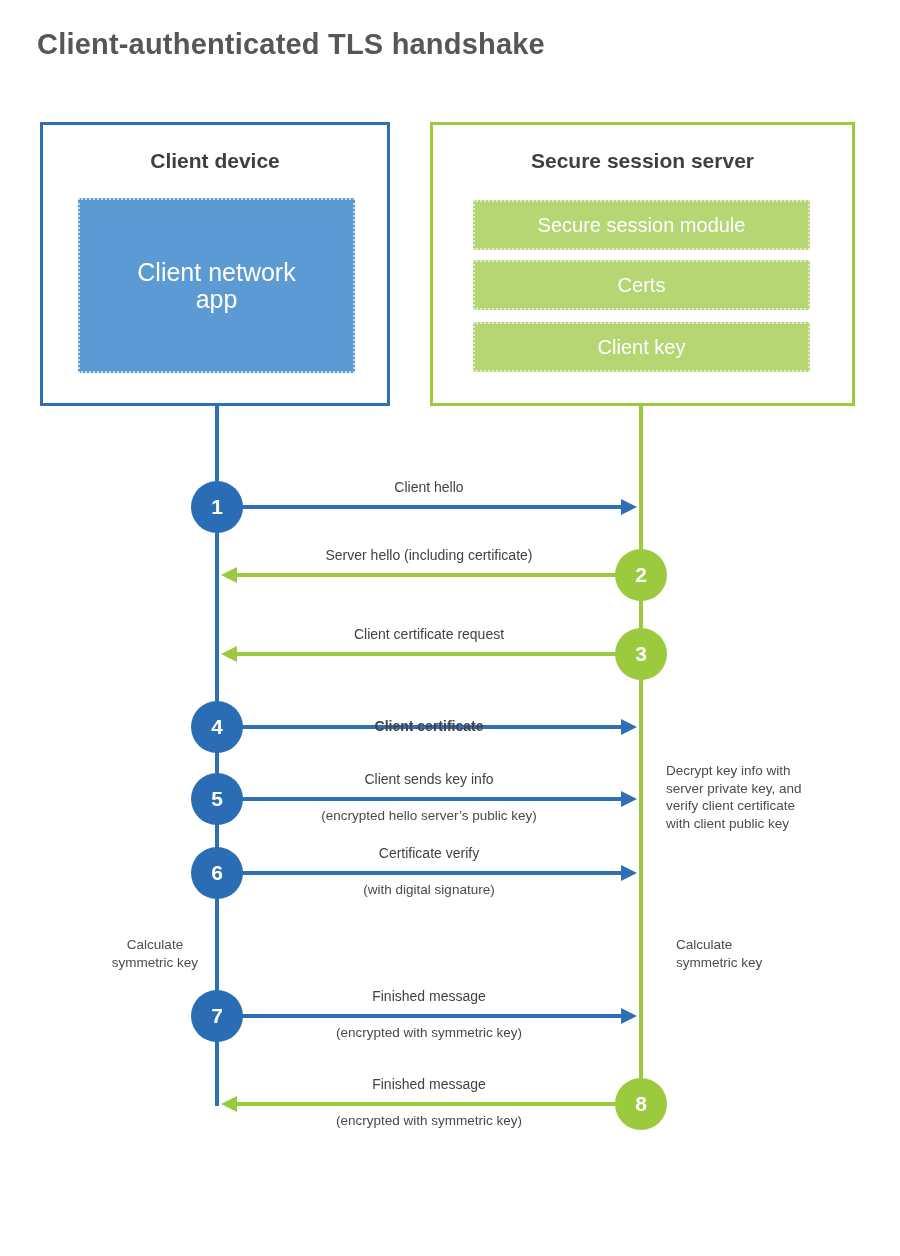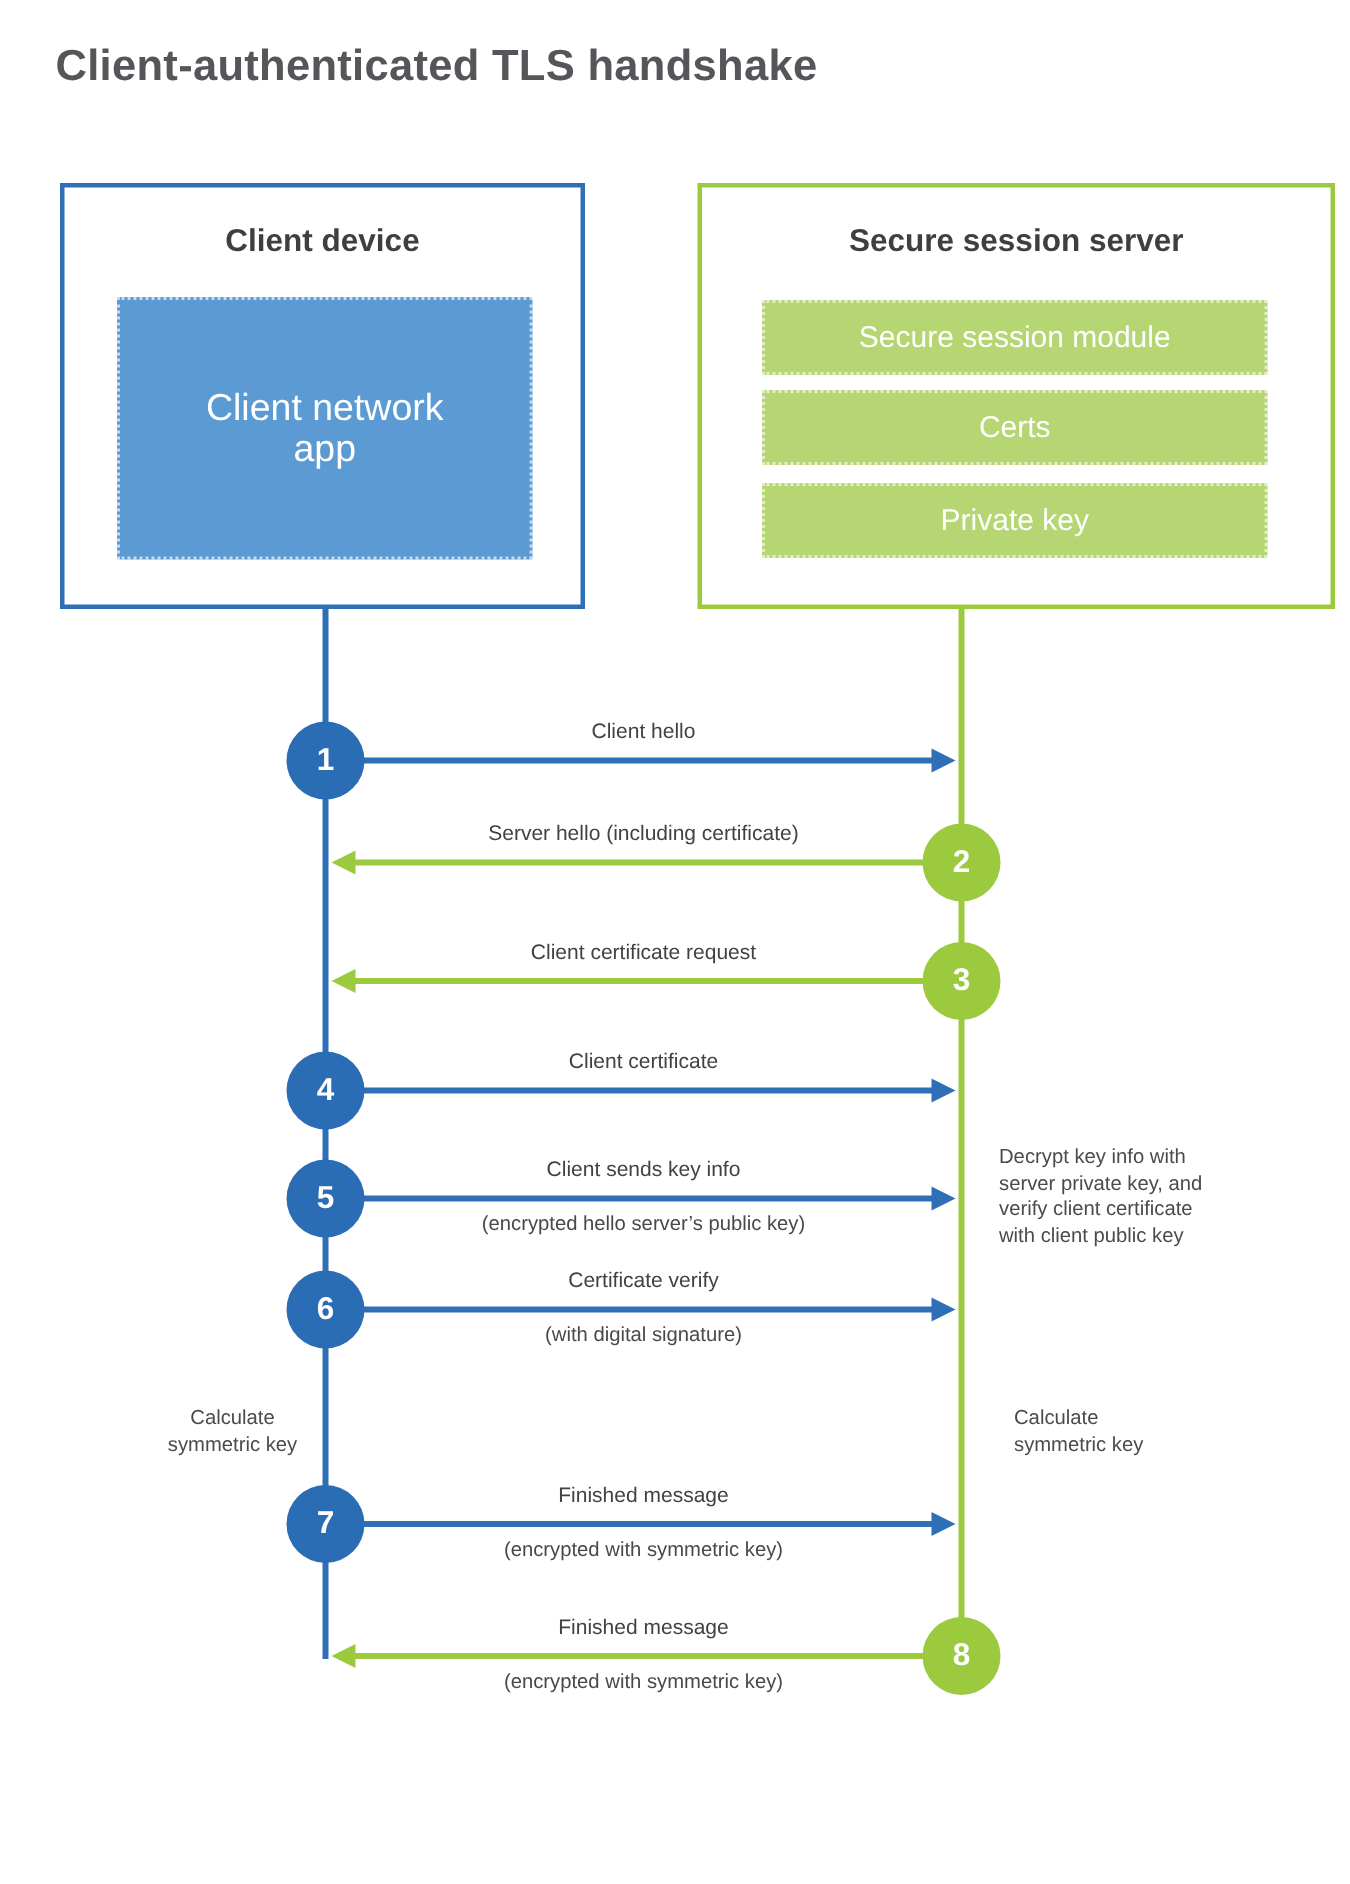--- a/index.html
+++ b/index.html
@@ -16,7 +16,7 @@
   
   .actor-box{box-sizing:border-box;top:122px;height:284px;background:#fff;}
   .actor-box.blue{left:40px;width:350px;border:3px solid #2e6fb5;}
-  .actor-box.green{left:430px;width:425px;border:3px solid #9cca3e;margin-left:35px;}
+  .actor-box.green{left:430px;width:425px;border:3px solid #9cca3e;}
   .actor-heading{position:absolute;left:0;top:24px;width:100%;text-align:center;
     font-size:21px;font-weight:bold;color:#3e3f42;}
   .client-app{position:absolute;left:35px;top:73px;width:277px;height:175px;

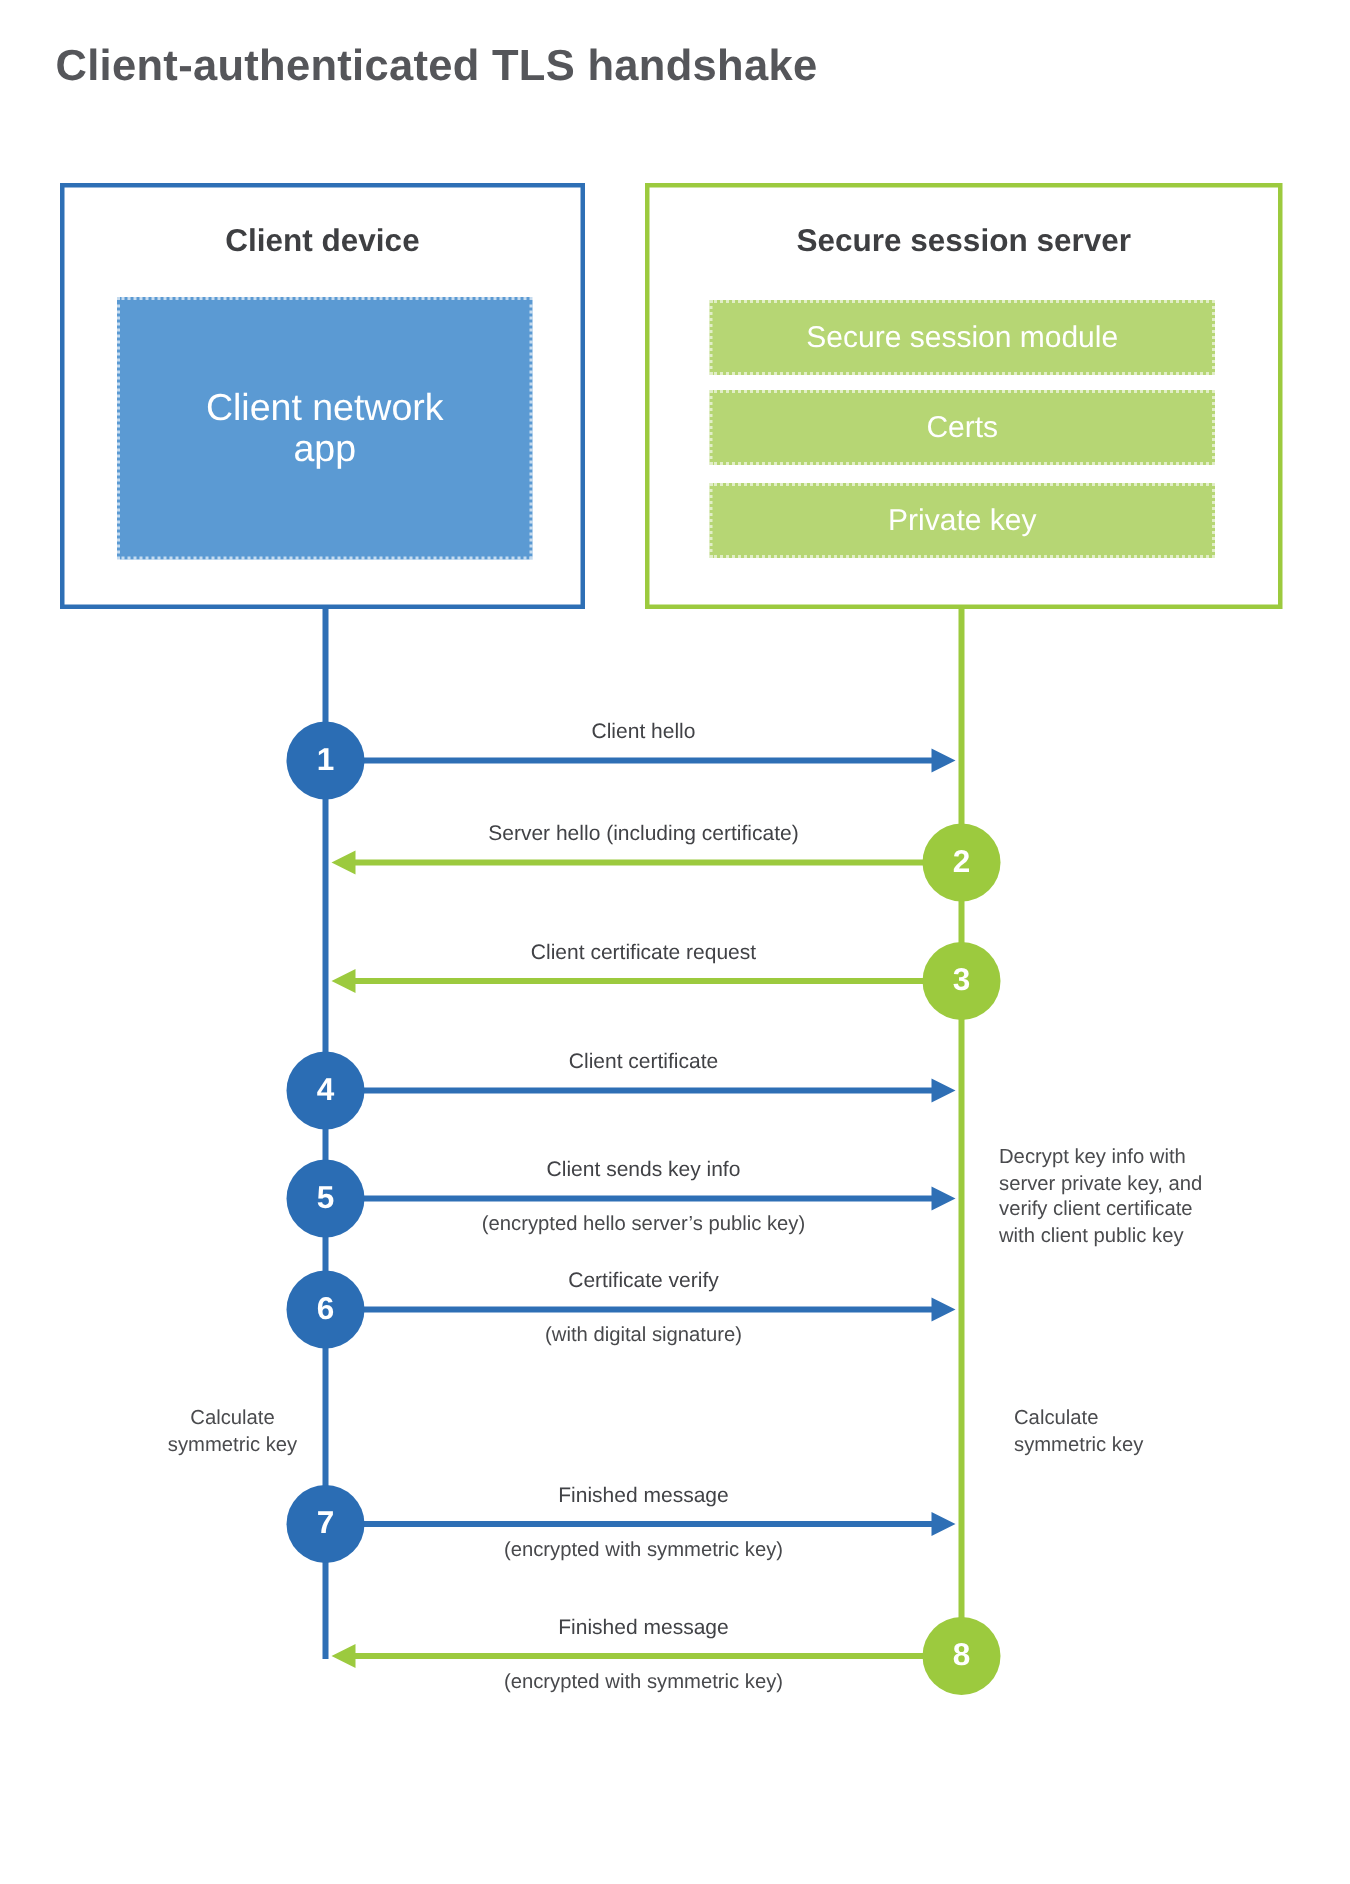--- a/index.html
+++ b/index.html
@@ -70,7 +70,7 @@
     <div class="actor-heading">Secure session server</div>
     <div class="module-bar" style="top:75px;">Secure session module</div>
     <div class="module-bar" style="top:135px;">Certs</div>
-    <div class="module-bar" style="top:197px;">Private key</div>
+    <div class="module-bar" style="top:197px;">Client key</div>
   </div>
 
   <div class="abs lifeline blue"></div>

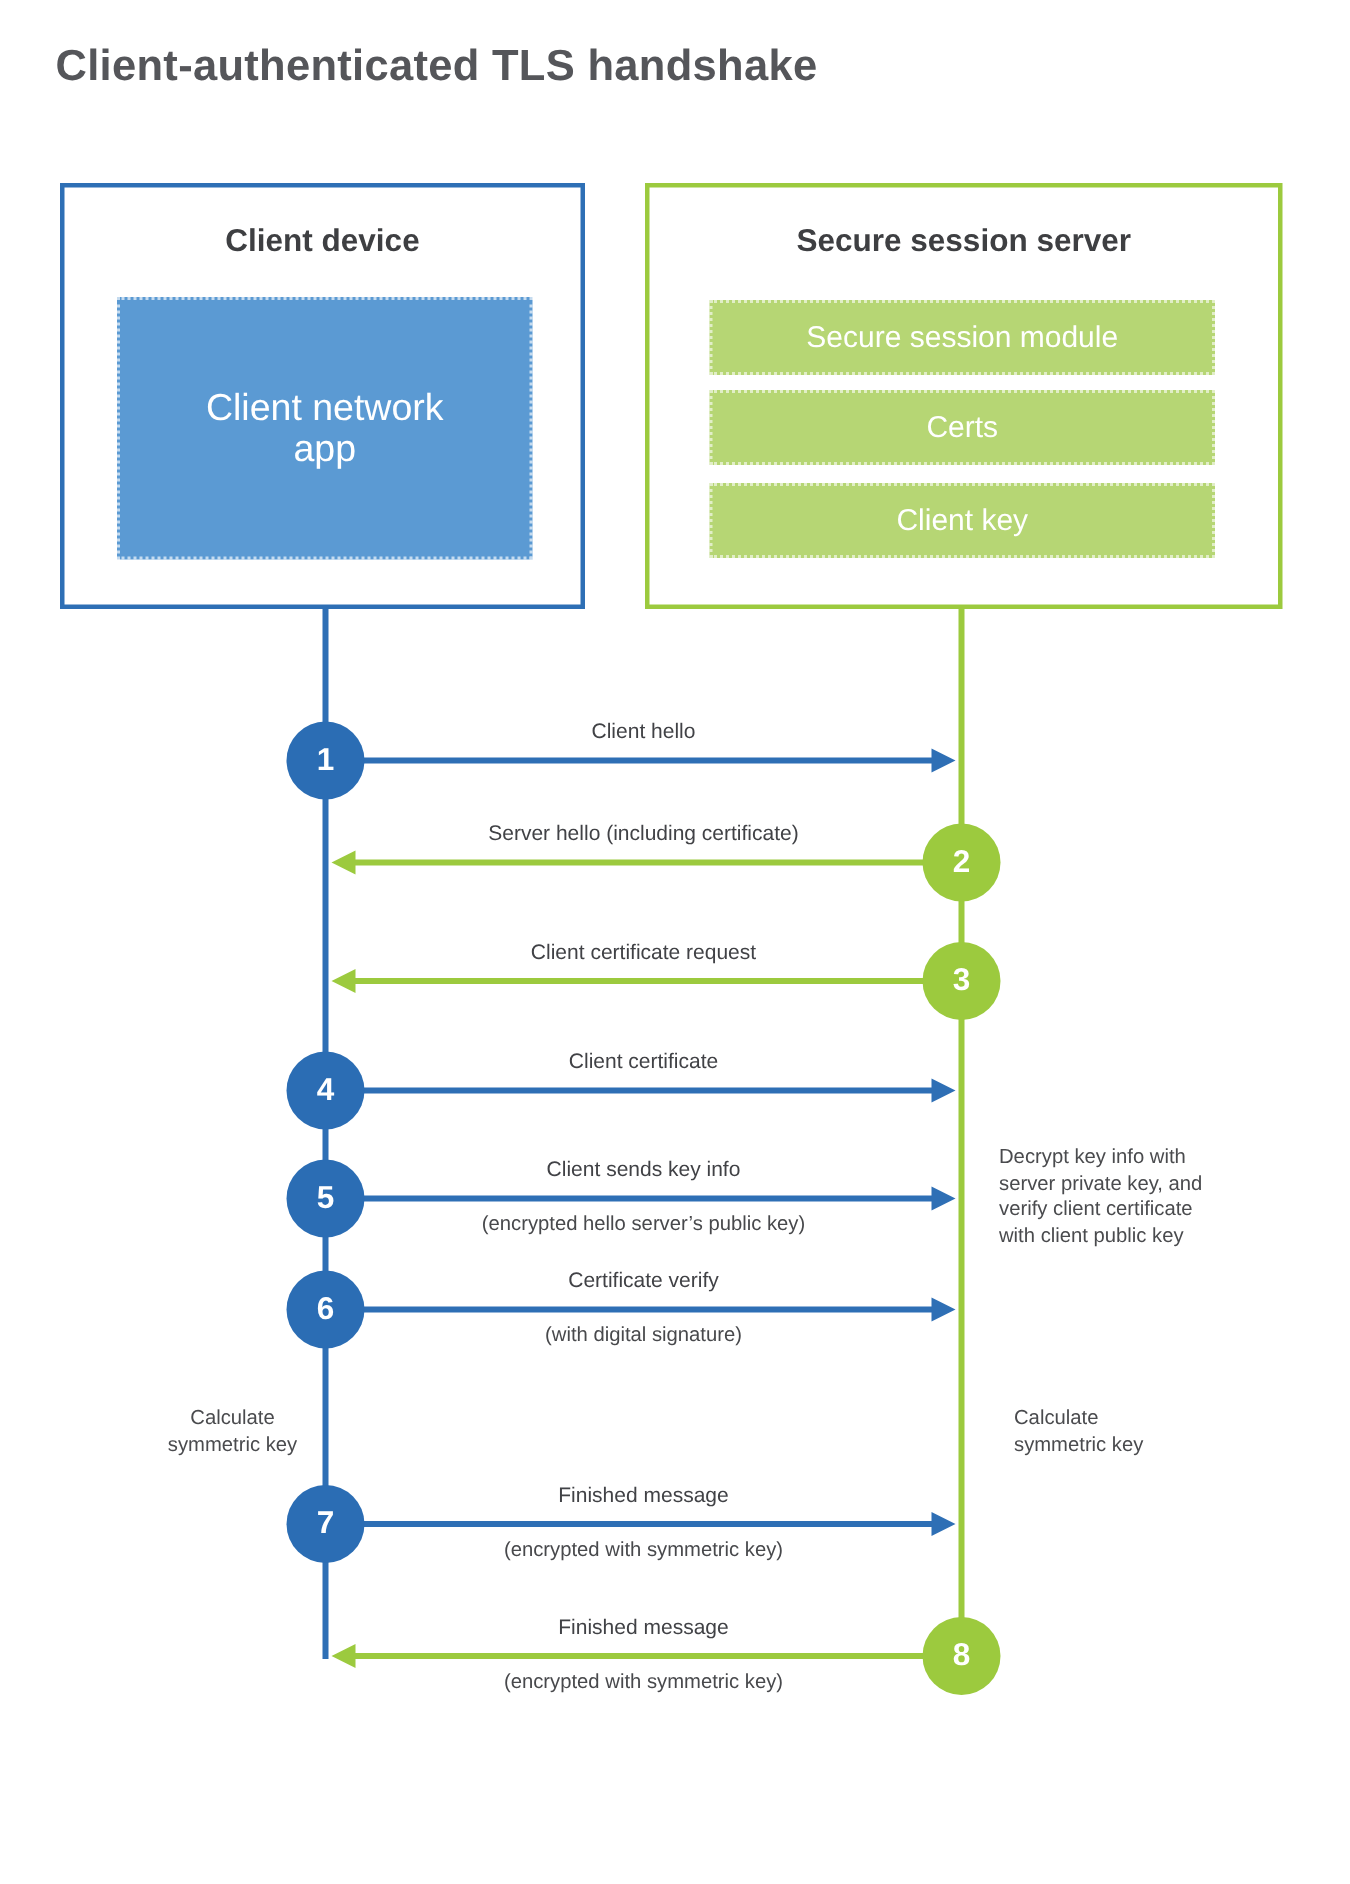--- a/index.html
+++ b/index.html
@@ -101,7 +101,7 @@
     <div class="abs hline blue" style="left:217px;top:725px;width:405px;"></div>
     <div class="abs tri right blue" style="left:621px;top:719px;"></div>
     <div class="abs circle blue" style="left:191px;top:701px;">4</div>
-    <div class="abs msg-label" style="top:699px;">Client certificate</div>
+    <div class="abs msg-label" style="top:718px;font-weight:bold;">Client certificate</div>
   </div>
 
   <div>

